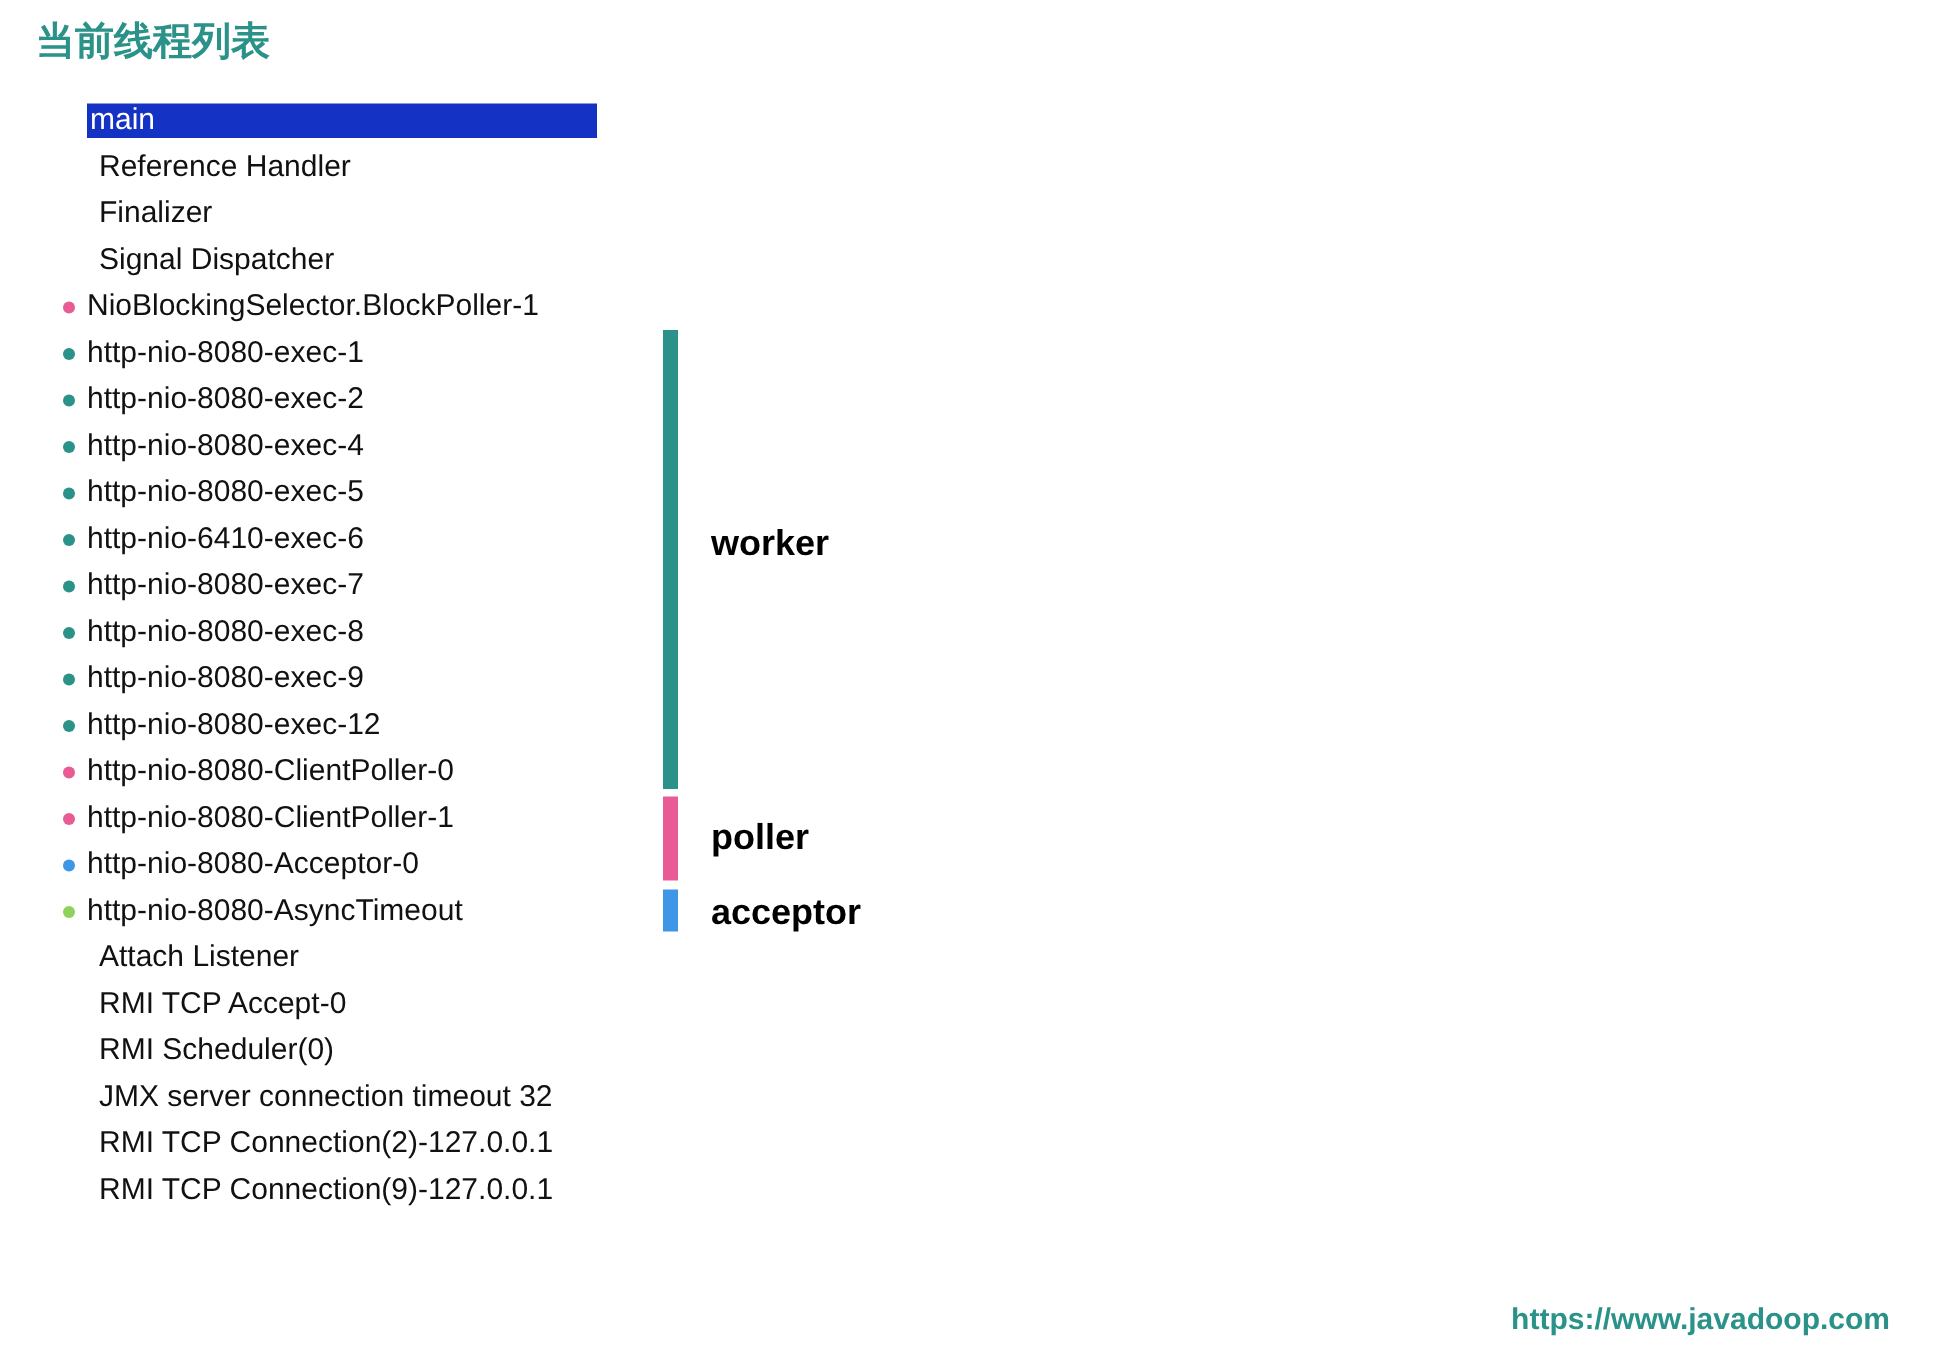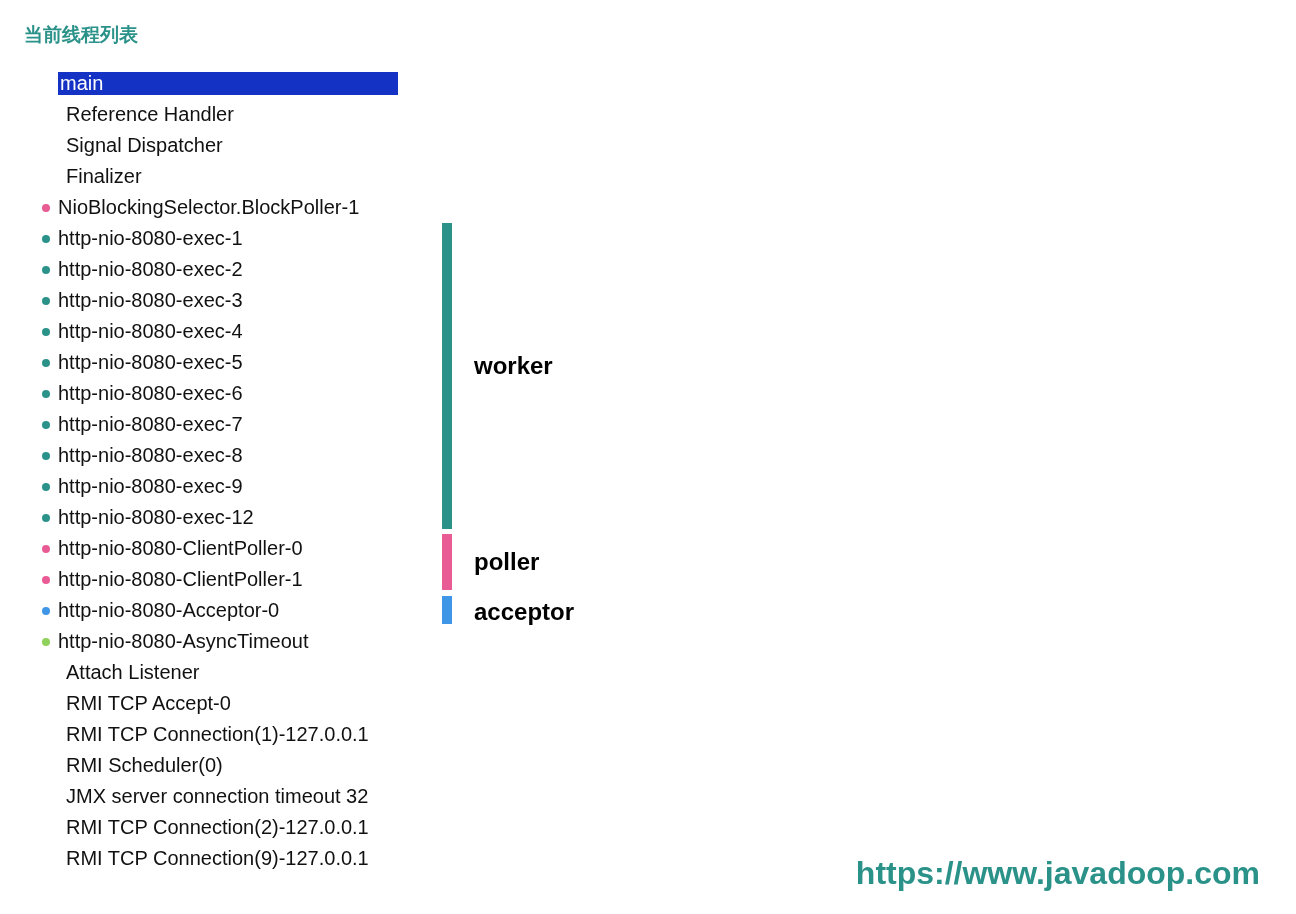--- a/index.html
+++ b/index.html
@@ -12,9 +12,9 @@
     }
     .title {
       color: #2b9289;
-      font-size: 19px;
+      font-size: 26px;
       font-weight: 700;
-      padding: 22px 0 0 24px;
+      padding: 10px 0 0 24px;
     }
     .container {
       position: relative;

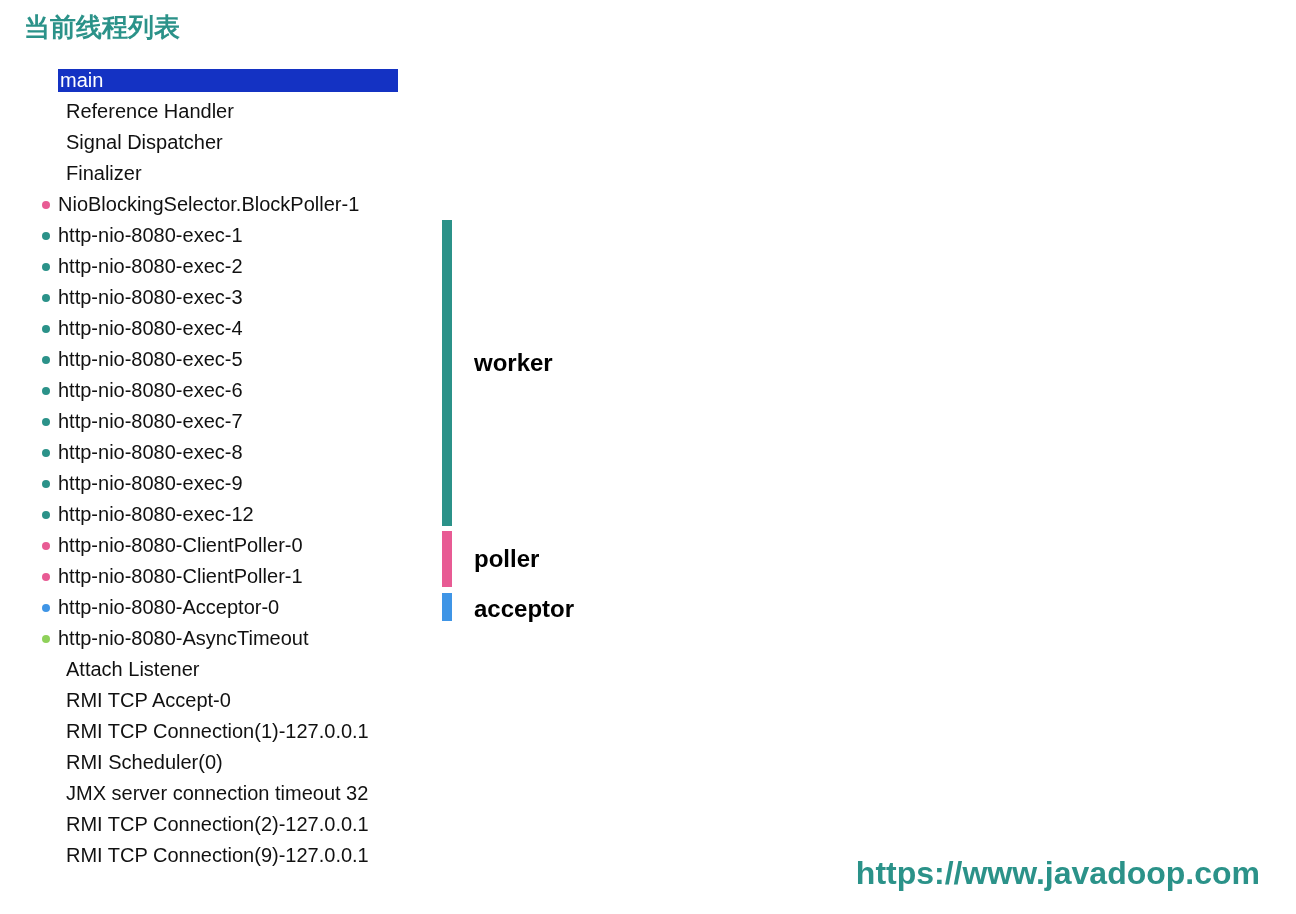--- a/index.html
+++ b/index.html
@@ -107,11 +107,11 @@
       </div>
       <div class="thread-row">
         <span class="bullet-none indent"></span>
+        <span class="thread-name">Finalizer</span>
+      </div>
+      <div class="thread-row">
+        <span class="bullet-none indent"></span>
         <span class="thread-name">Signal Dispatcher</span>
-      </div>
-      <div class="thread-row">
-        <span class="bullet-none indent"></span>
-        <span class="thread-name">Finalizer</span>
       </div>
       <div class="thread-row">
         <span class="bullet" style="background: rgb(232, 91, 148);"></span>

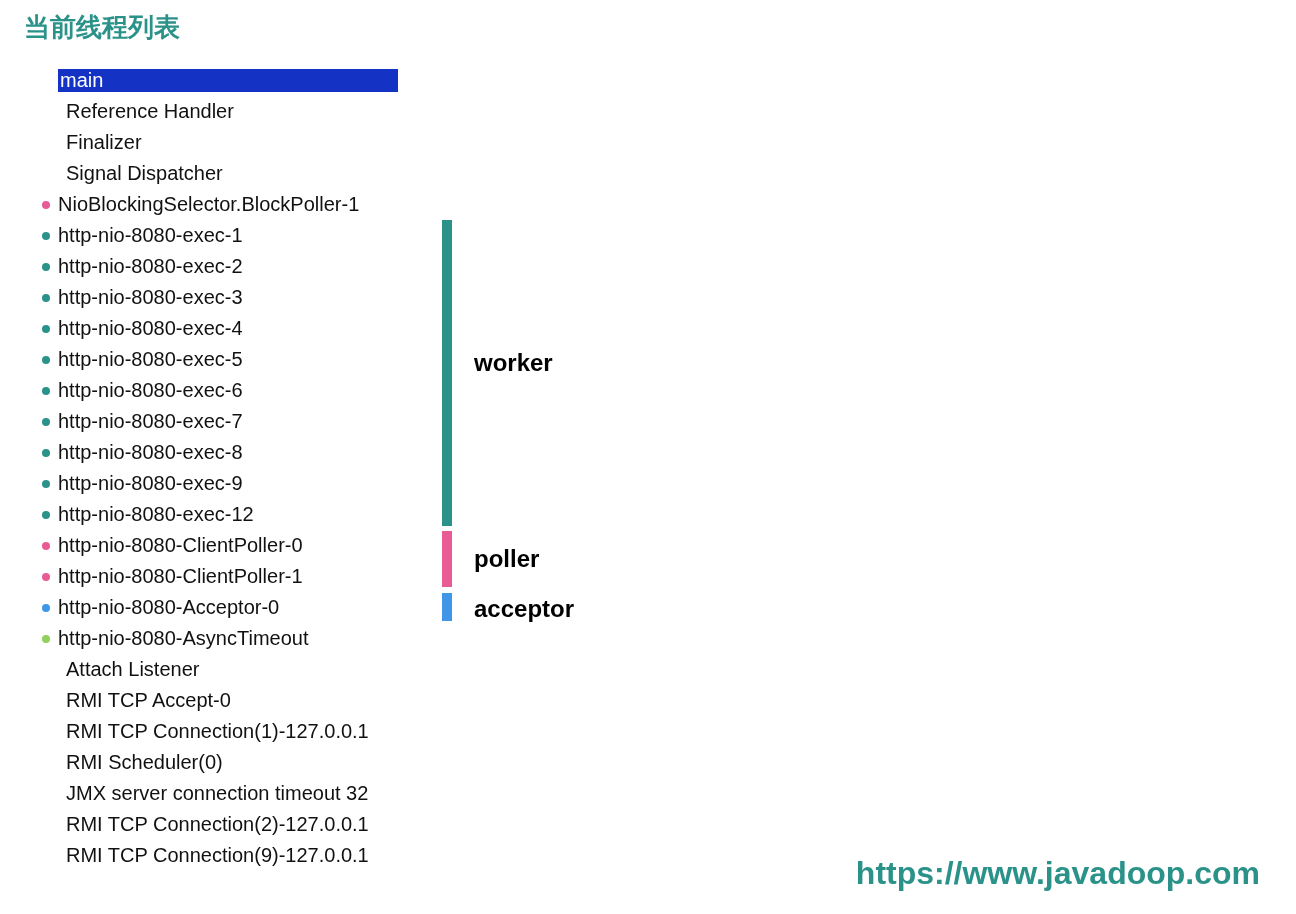--- a/index.html
+++ b/index.html
@@ -127,10 +127,6 @@
       </div>
       <div class="thread-row">
         <span class="bullet" style="background: rgb(43, 146, 137);"></span>
-        <span class="thread-name">http-nio-8080-exec-3</span>
-      </div>
-      <div class="thread-row">
-        <span class="bullet" style="background: rgb(43, 146, 137);"></span>
         <span class="thread-name">http-nio-8080-exec-4</span>
       </div>
       <div class="thread-row">

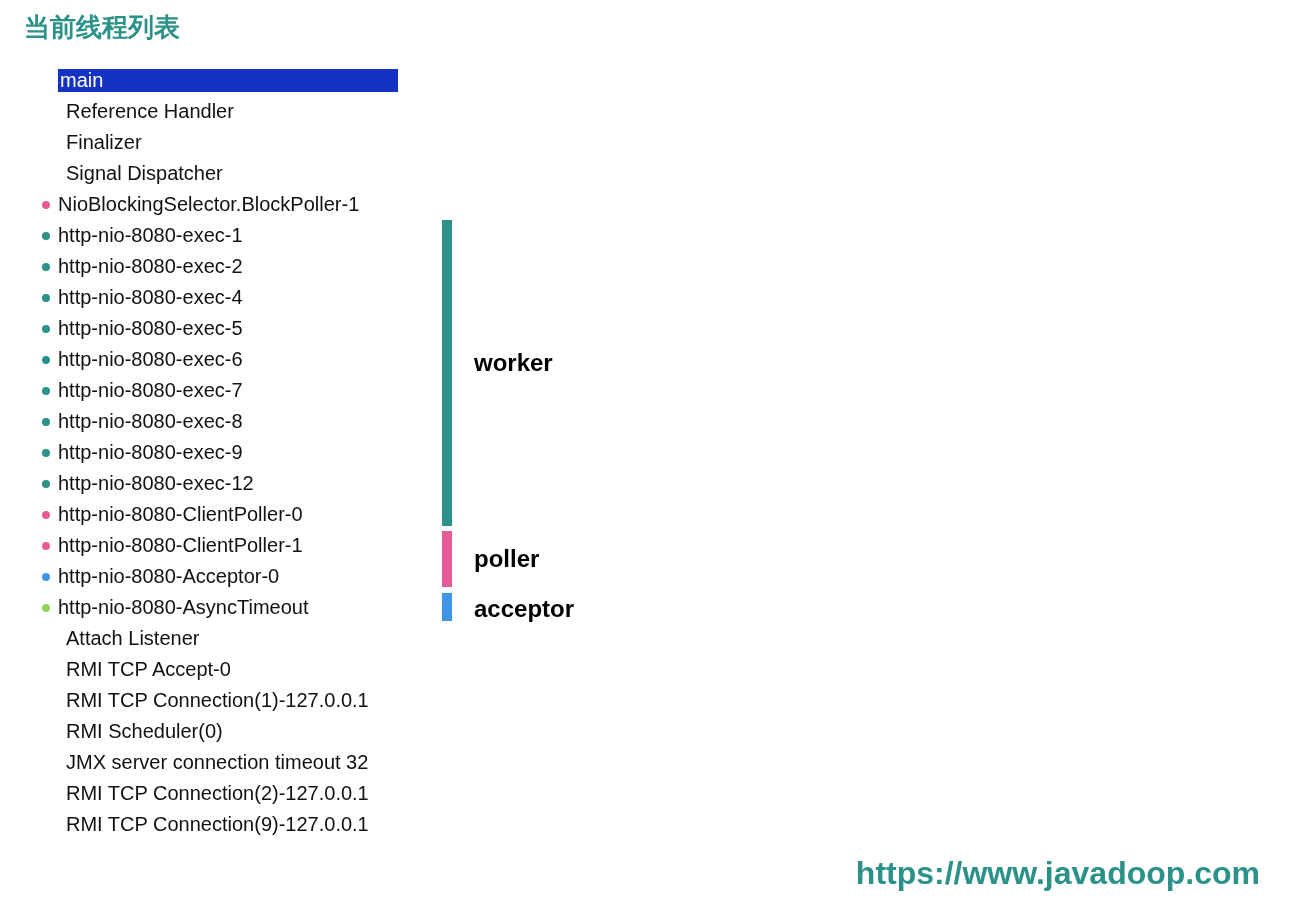--- a/index.html
+++ b/index.html
@@ -135,7 +135,7 @@
       </div>
       <div class="thread-row">
         <span class="bullet" style="background: rgb(43, 146, 137);"></span>
-        <span class="thread-name">http-nio-8080-exec-6</span>
+        <span class="thread-name">http-nio-6410-exec-6</span>
       </div>
       <div class="thread-row">
         <span class="bullet" style="background: rgb(43, 146, 137);"></span>

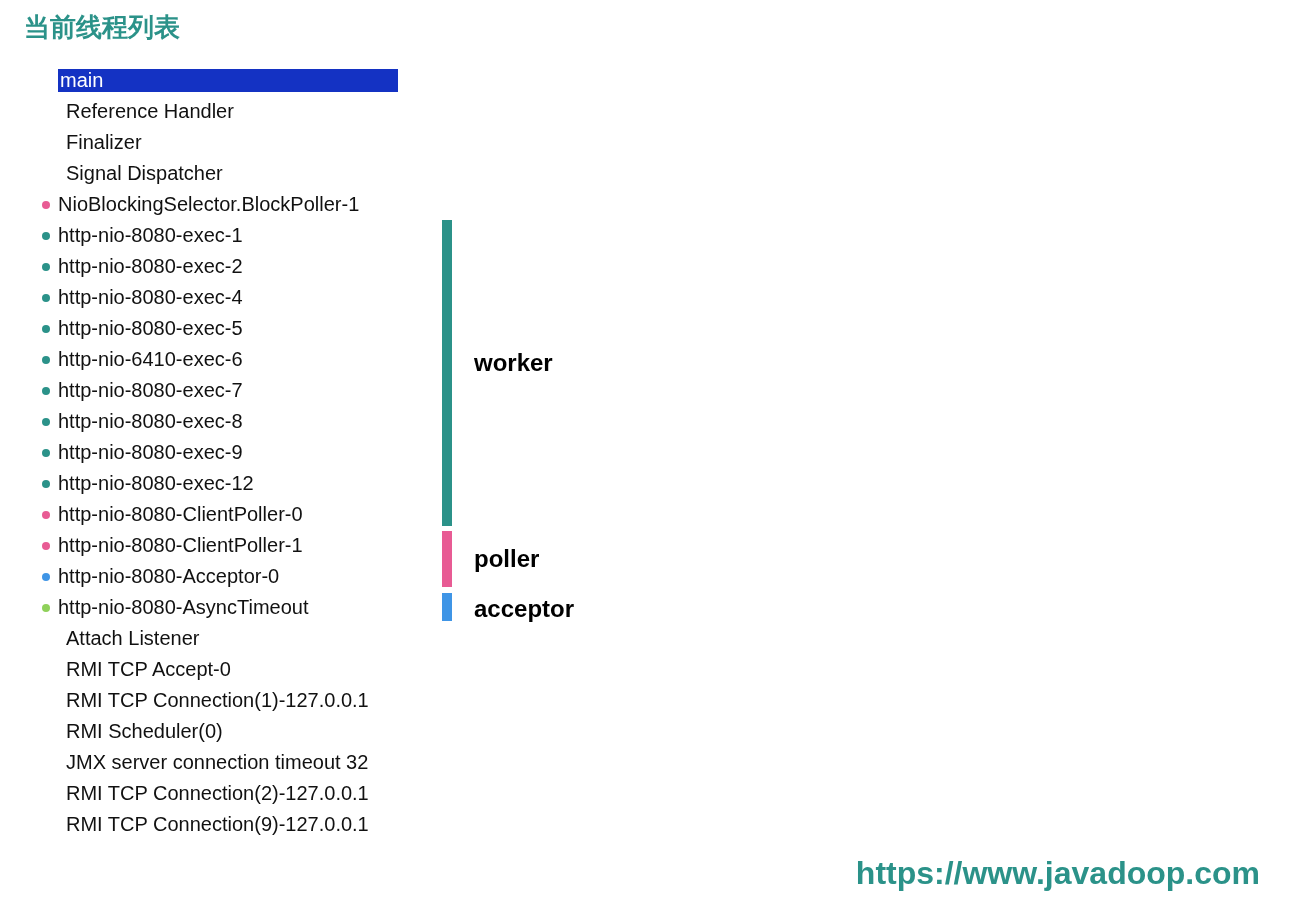--- a/index.html
+++ b/index.html
@@ -179,10 +179,6 @@
       </div>
       <div class="thread-row">
         <span class="bullet-none indent"></span>
-        <span class="thread-name">RMI TCP Connection(1)-127.0.0.1</span>
-      </div>
-      <div class="thread-row">
-        <span class="bullet-none indent"></span>
         <span class="thread-name">RMI Scheduler(0)</span>
       </div>
       <div class="thread-row">

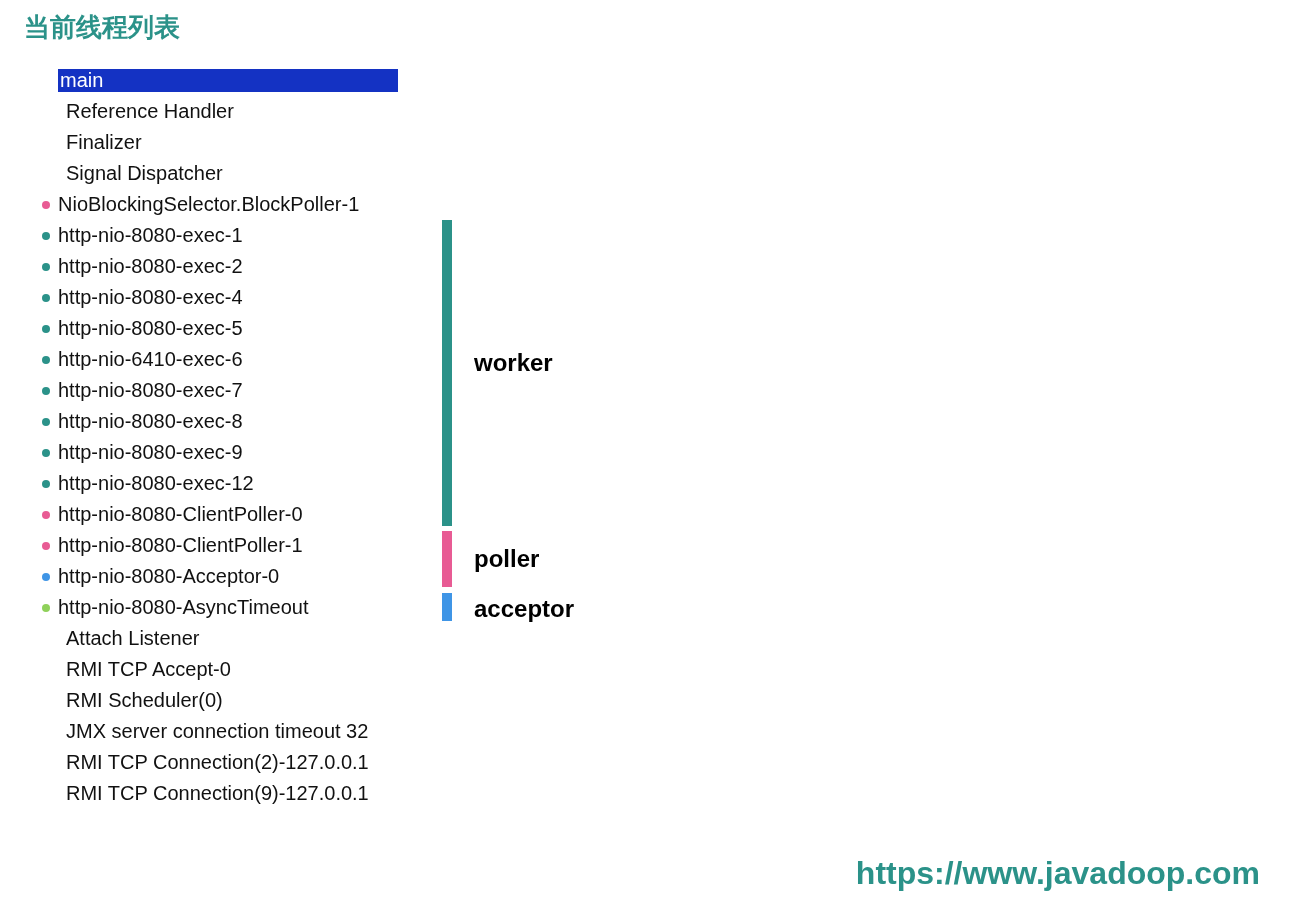--- a/index.html
+++ b/index.html
@@ -86,7 +86,7 @@
       right: 36px;
       bottom: 22px;
       color: #2b9289;
-      font-size: 32px;
+      font-size: 20px;
       font-weight: 700;
       text-align: center;
     }

